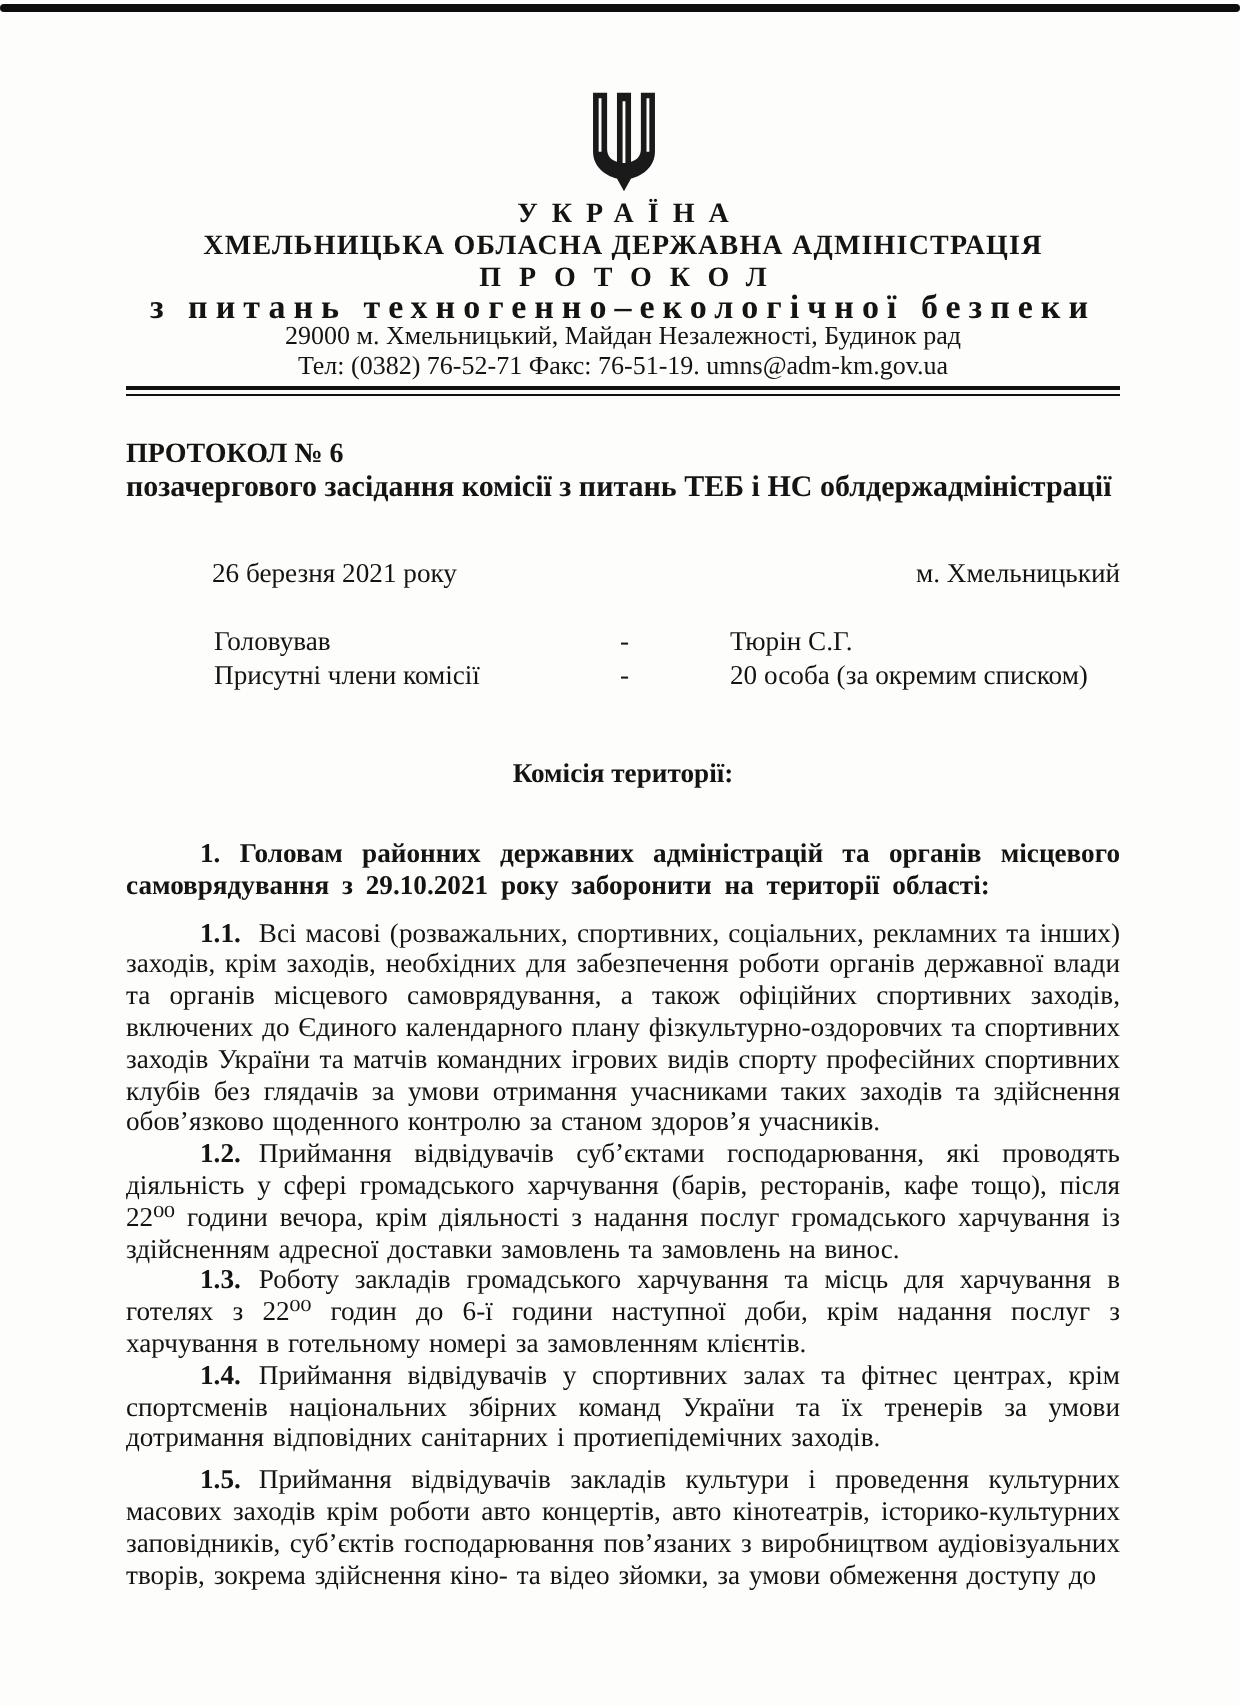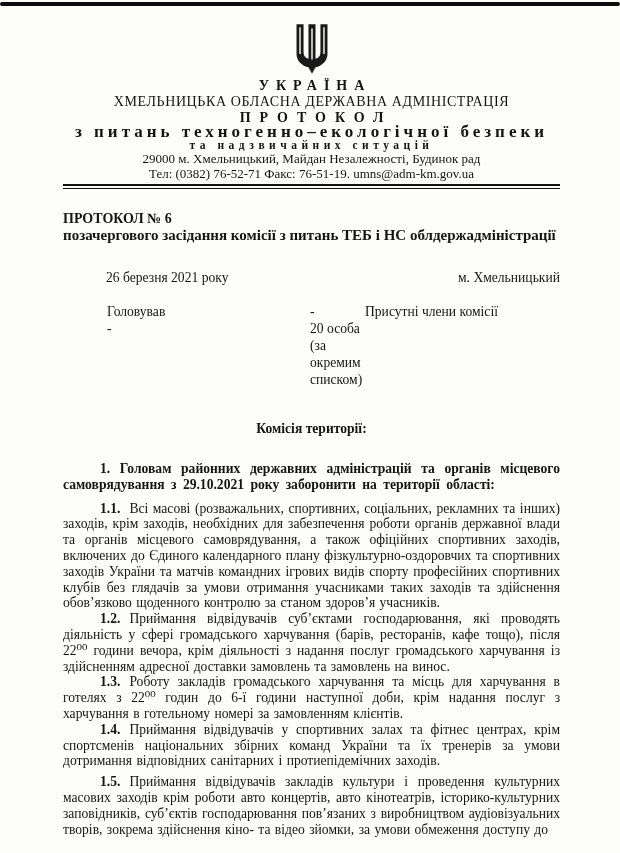--- a/index.html
+++ b/index.html
@@ -20,7 +20,7 @@
   }
   .page {
     width: 620px; height: 663px;
-    padding: 24px 60px 0 63px;
+    padding: 46px 60px 0 63px;
   }
   
   .letterhead { text-align: center; }

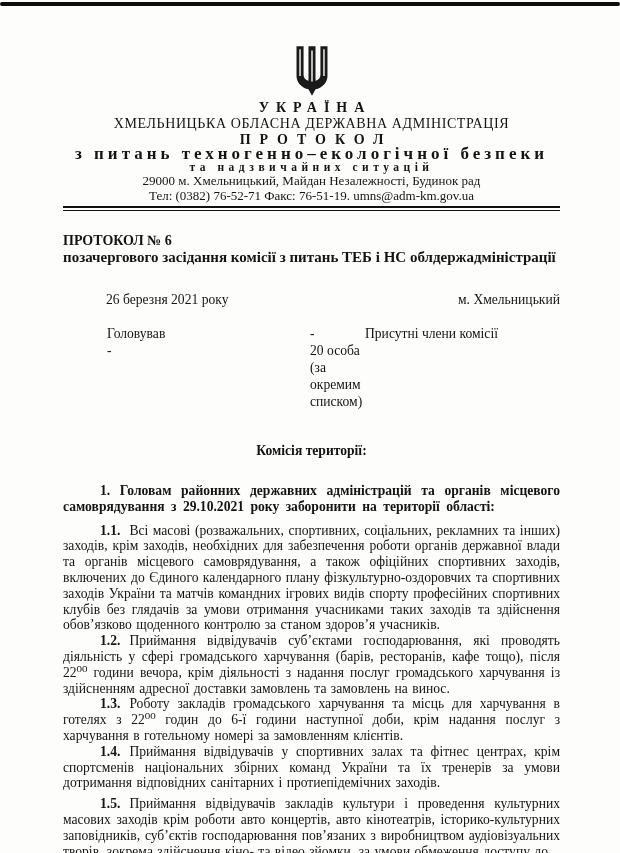--- a/index.html
+++ b/index.html
@@ -31,7 +31,7 @@
     letter-spacing: 7px; text-indent: 7px;
   }
   .org {
-    font-weight: normal; font-size: 14px; line-height: 16px;
+    font-weight: bold; font-size: 14px; line-height: 16px;
     letter-spacing: 0.6px;
   }
   .commission {

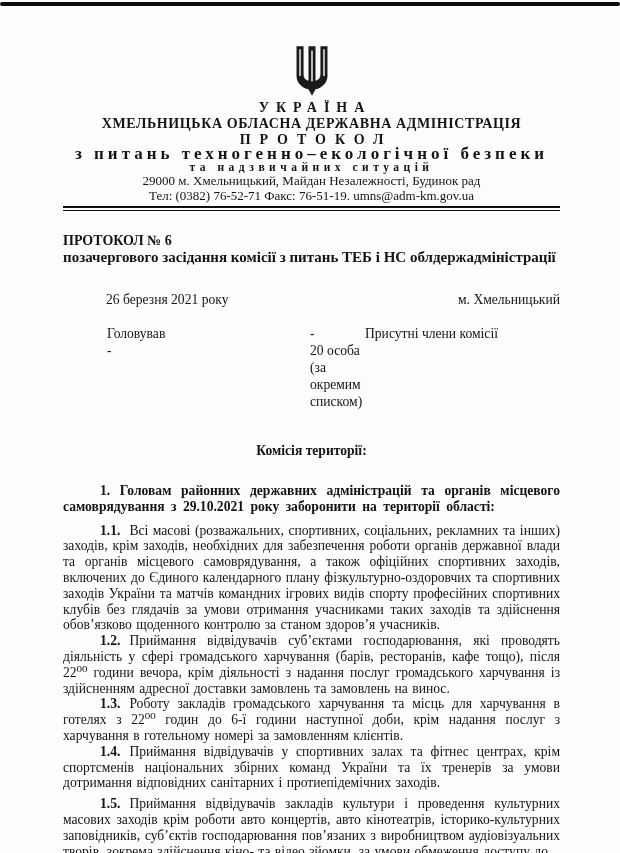--- a/index.html
+++ b/index.html
@@ -107,7 +107,6 @@
     <div class="org">ХМЕЛЬНИЦЬКА ОБЛАСНА ДЕРЖАВНА АДМІНІСТРАЦІЯ</div>
     <div class="commission">ПРОТОКОЛ</div>
     <div class="commission-desc1">з питань техногенно–екологічної безпеки</div>
-    <div class="commission-desc2">та надзвичайних ситуацій</div>
     <div class="address">29000 м. Хмельницький, Майдан Незалежності, Будинок рад</div>
     <div class="contacts">Тел: (0382) 76-52-71 Факс: 76-51-19. umns@adm-km.gov.ua</div>
   </div>

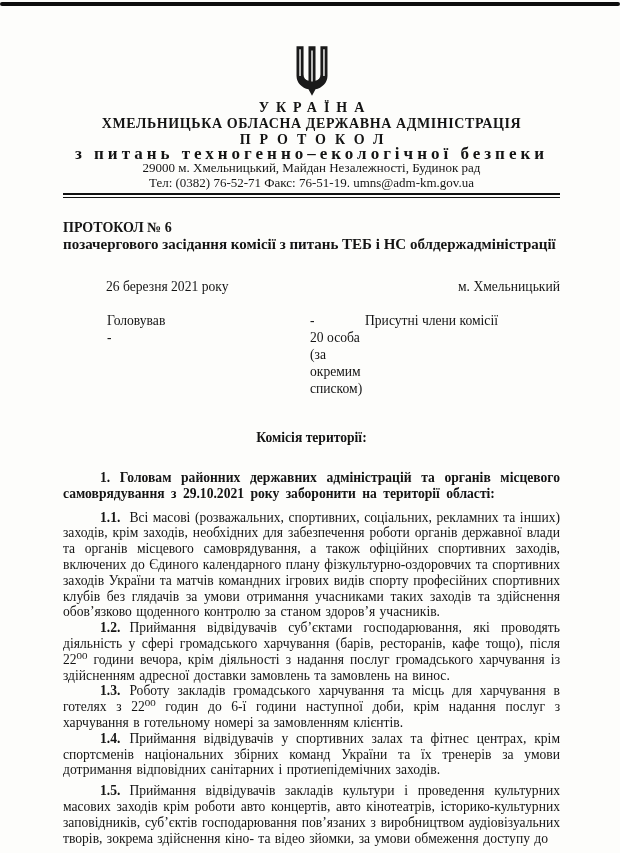--- a/index.html
+++ b/index.html
@@ -126,6 +126,7 @@
     <div class="meta-grid">
       <span>Головував</span>
       <span>-</span>
+      <span>Тюрін С.Г.</span>
       <span>Присутні члени комісії</span>
       <span>-</span>
       <span>20 особа (за окремим списком)</span>

